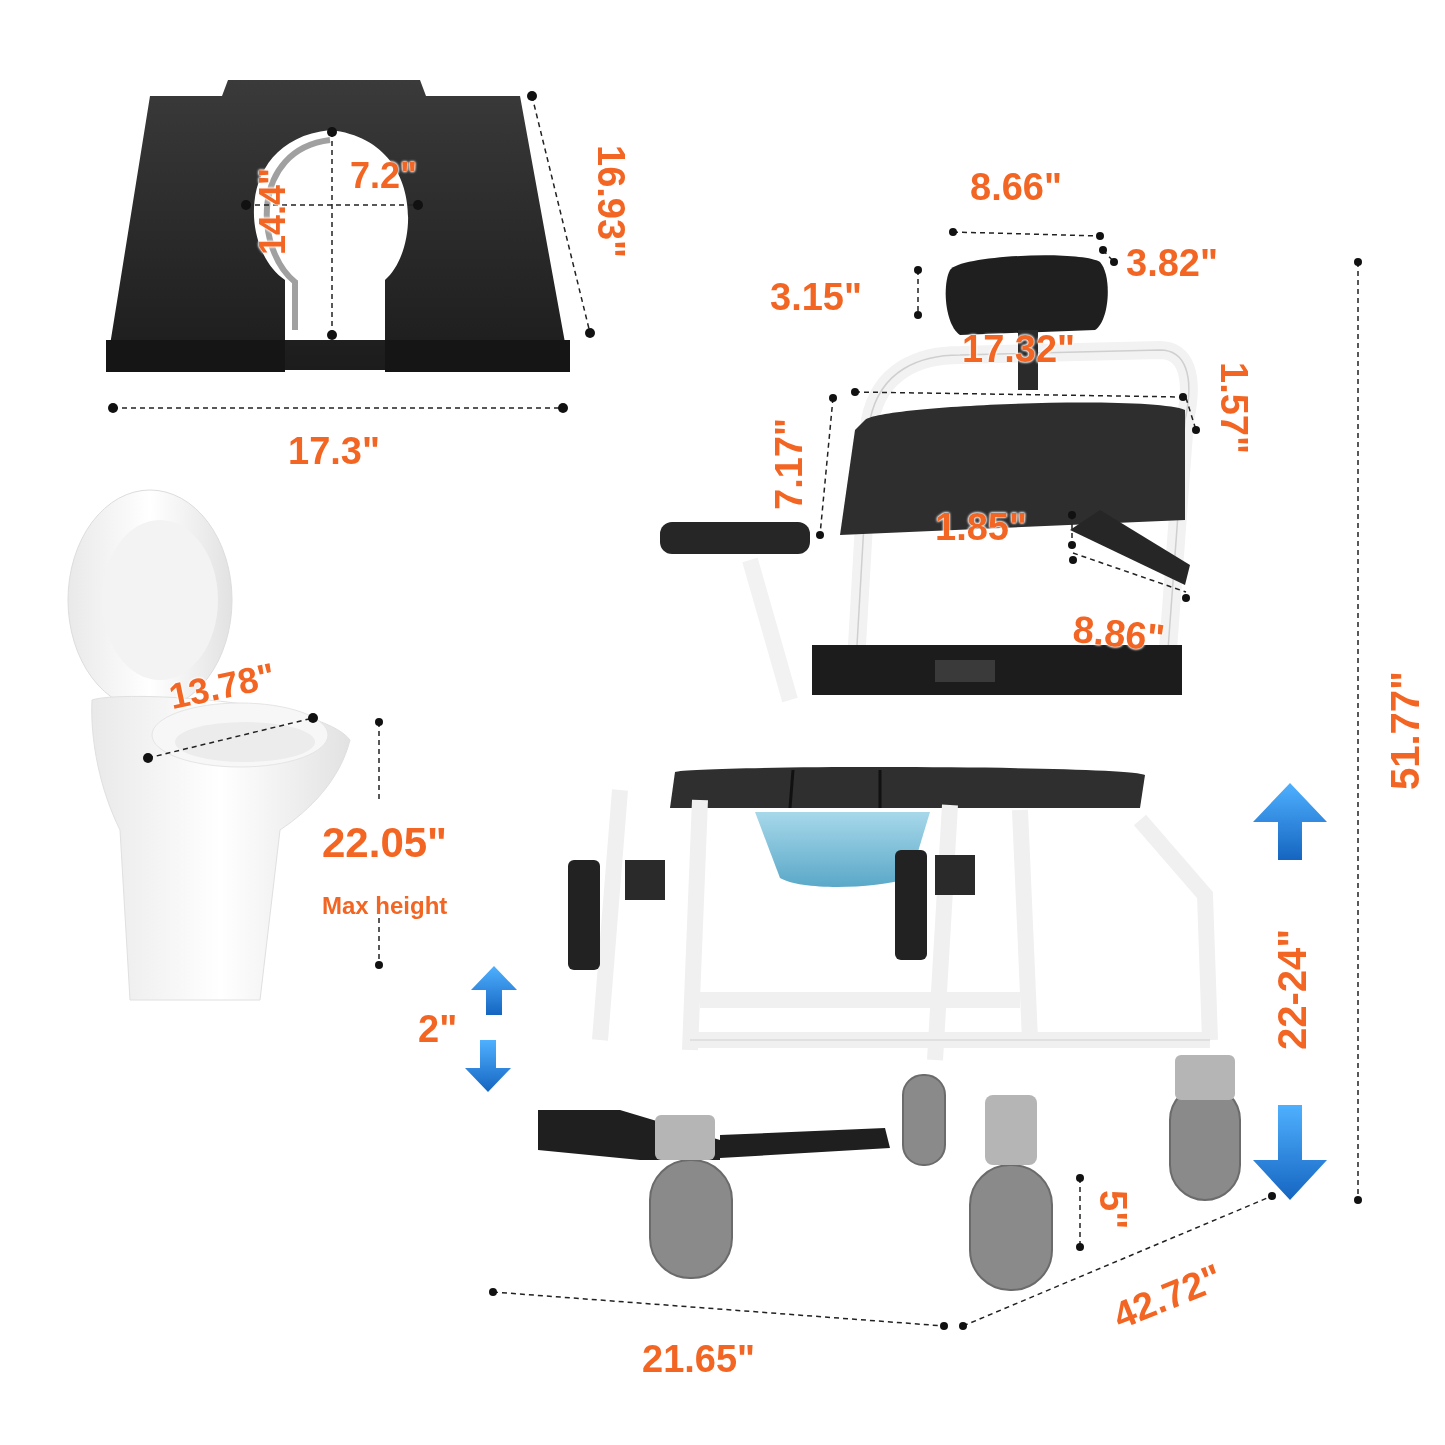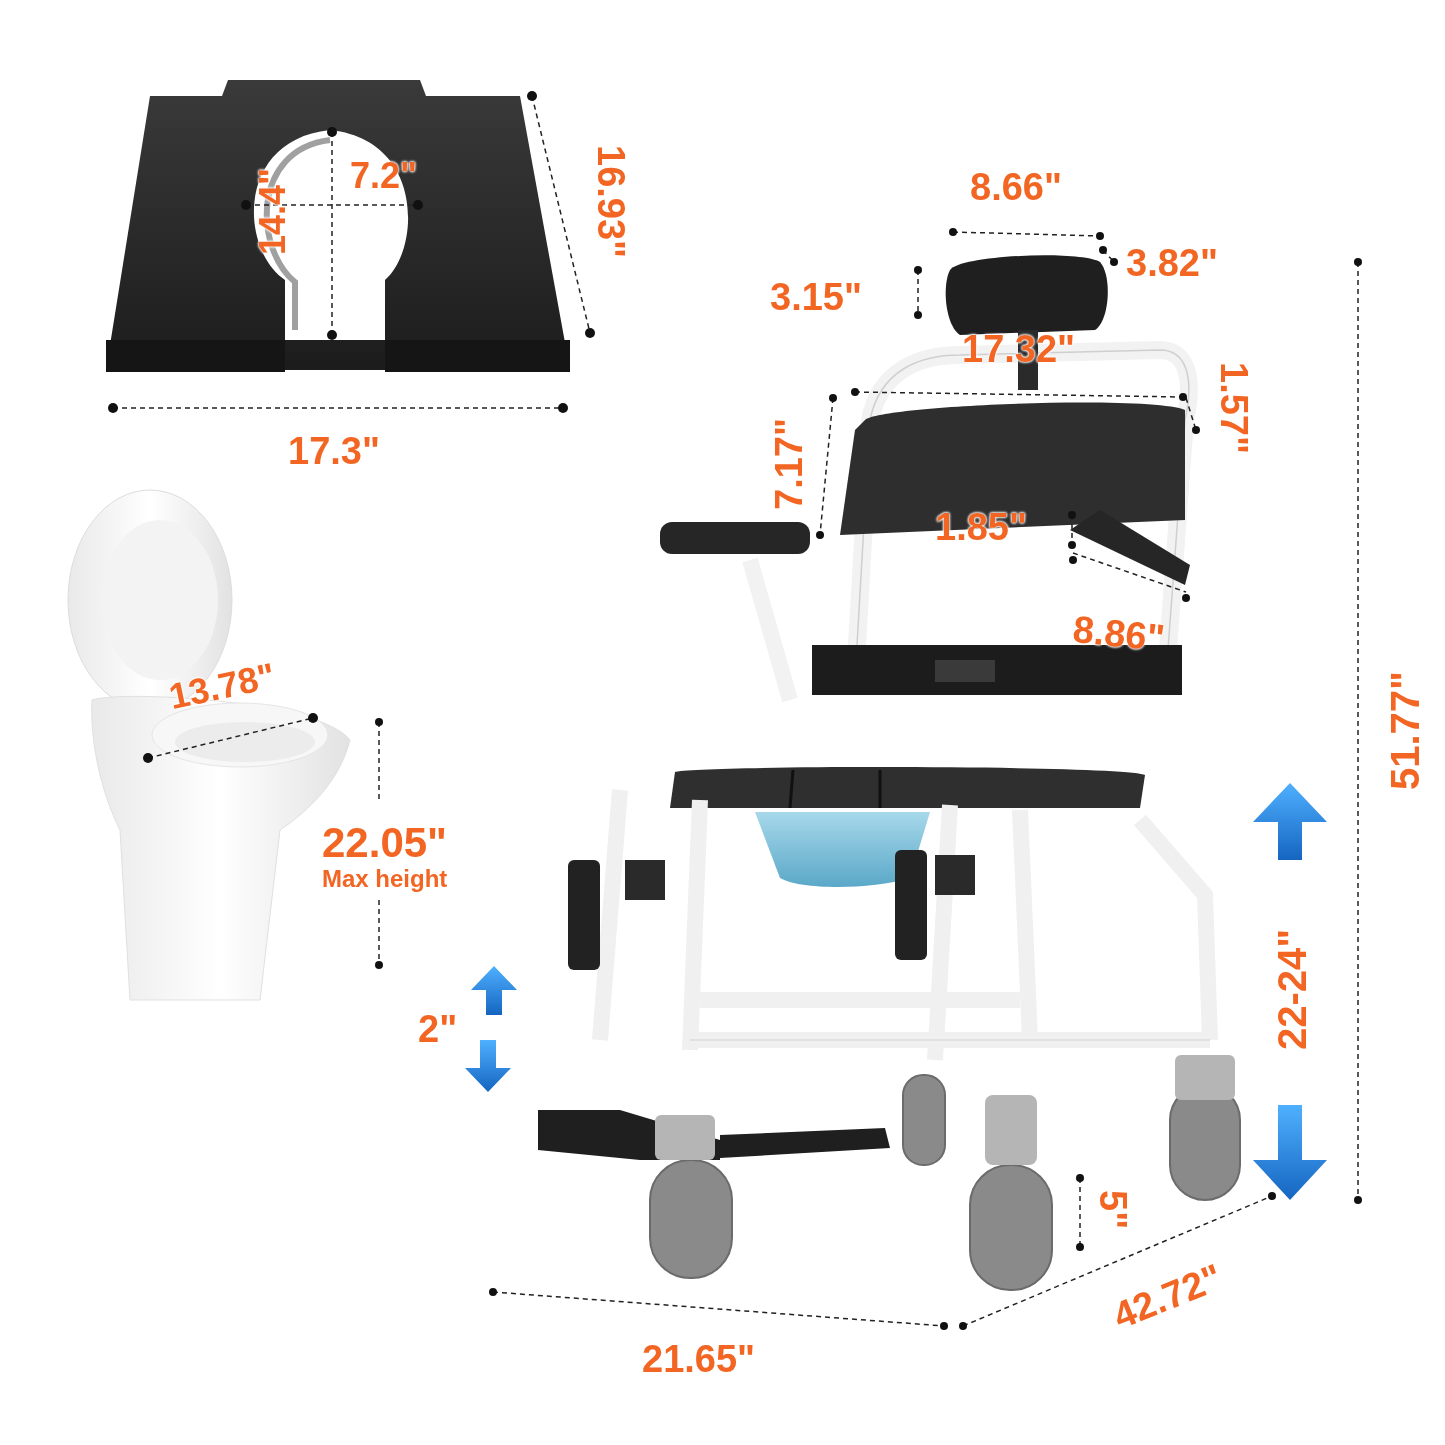--- a/index.html
+++ b/index.html
@@ -10,7 +10,7 @@
     font-size: 38px; line-height: 1; white-space: nowrap;
     text-shadow: 0 0 3px #fff, 0 0 3px #fff, 0 0 2px #fff;
   }
-  .dim-sub { position: absolute; color: #f26522; font-weight: bold; font-family: "Liberation Sans", sans-serif; font-size: 24px; white-space: nowrap; }
+  .dim-sub { position: absolute; color: #f26522; font-weight: bold; font-family: "Liberation Sans", sans-serif; font-size: 24px; white-space: nowrap; margin-top: 27px; }
 </style>
 </head>
 <body>

